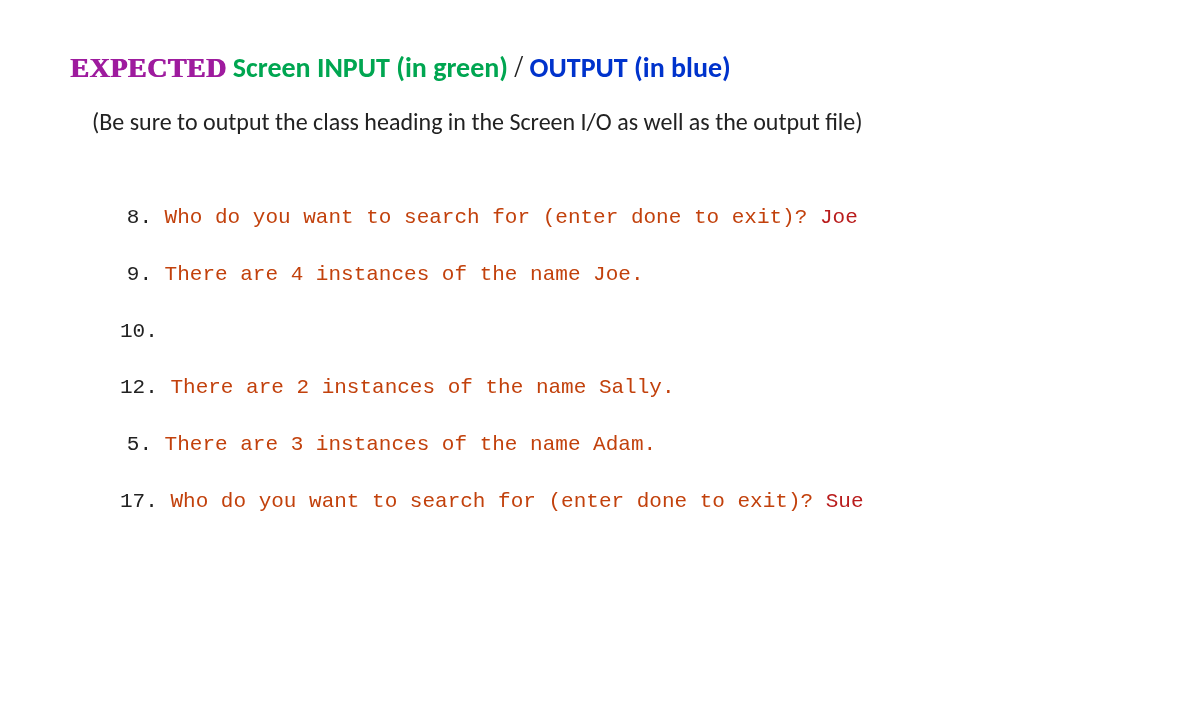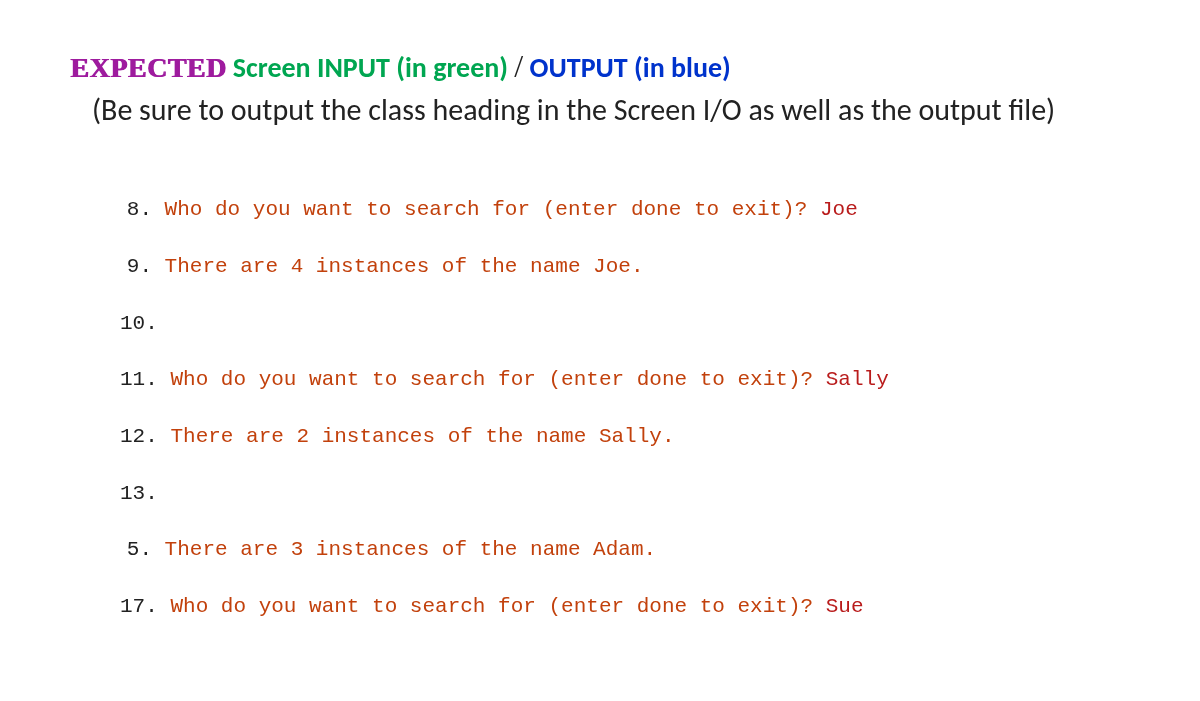--- a/index.html
+++ b/index.html
@@ -17,7 +17,7 @@
     .heading {
       font-size: 28px;
       font-weight: bold;
-      margin-bottom: 6px;
+      margin-bottom: 22px;
     }
     .heading .expected {
       font-family: "Times New Roman", serif;

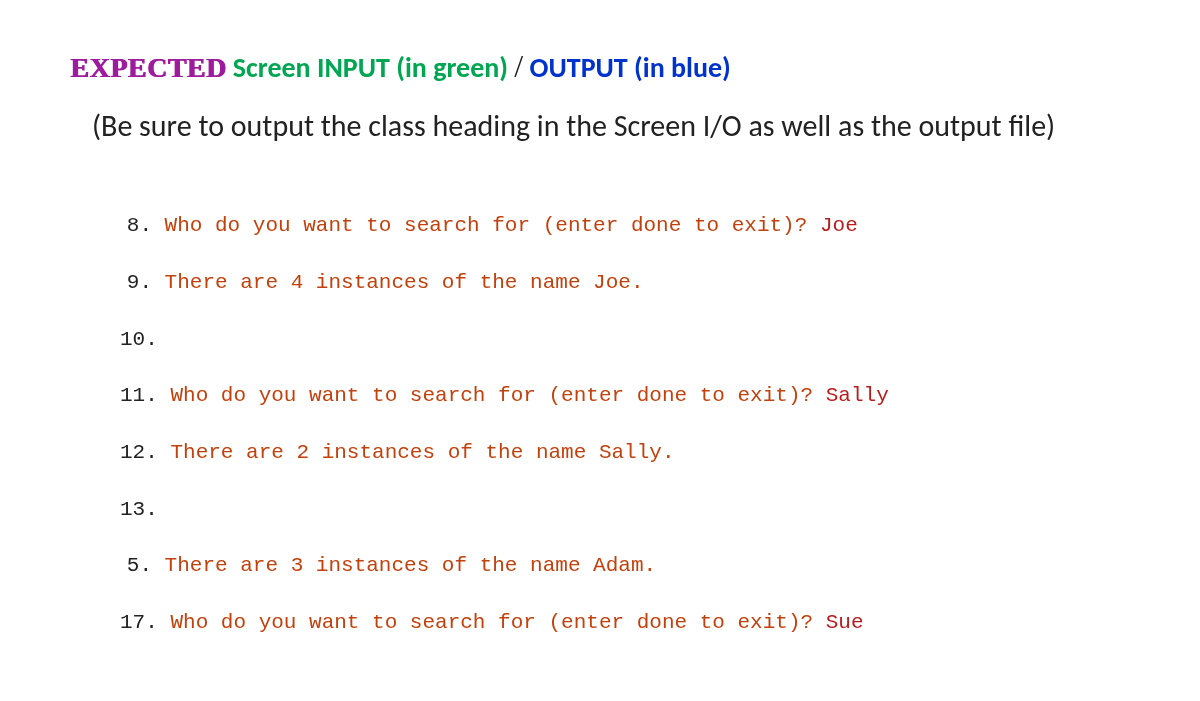--- a/index.html
+++ b/index.html
@@ -39,7 +39,7 @@
       color: #0033cc;
     }
     .subheading {
-      font-size: 30px;
+      font-size: 24px;
       color: #222;
       margin-left: 22px;
       margin-bottom: 40px;

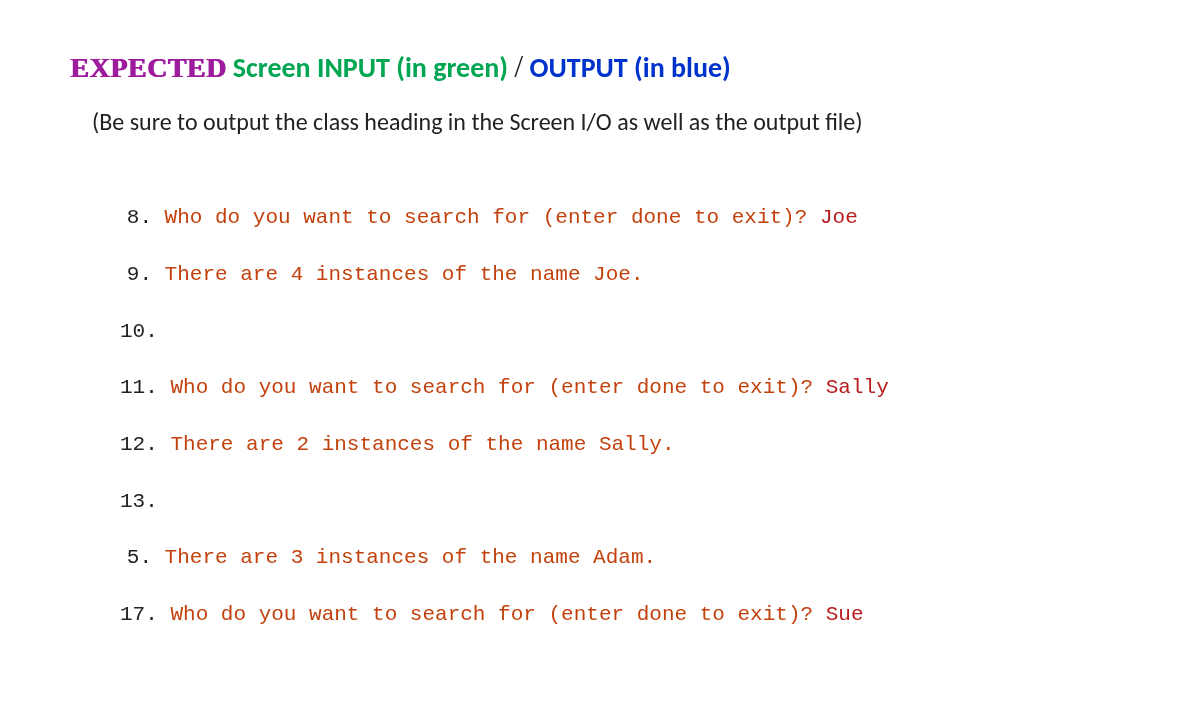--- a/index.html
+++ b/index.html
@@ -77,7 +77,6 @@
 <div><span class="num">8.</span> <span class="blue">Who do you want to search for (enter done to exit)?</span> <span class="green">Joe</span></div>
 <div><span class="num">9.</span> <span class="blue">There are 4 instances of the name Joe.</span></div>
 <div><span class="num">10.</span></div>
-<div><span class="num">11.</span> <span class="blue">Who do you want to search for (enter done to exit)?</span> <span class="green">Sally</span></div>
 <div><span class="num">12.</span> <span class="blue">There are 2 instances of the name Sally.</span></div>
 <div><span class="num">13.</span></div>
 <div><span class="num">5.</span> <span class="blue">There are 3 instances of the name Adam.</span></div>

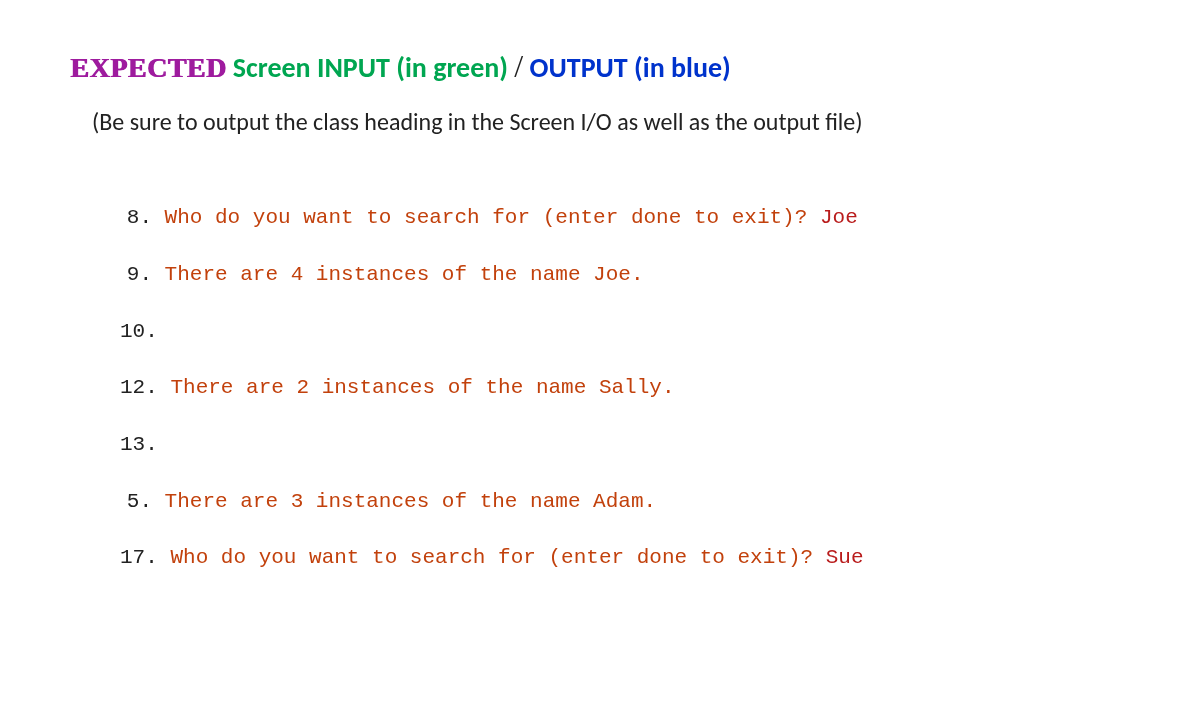--- a/index.html
+++ b/index.html
@@ -78,7 +78,6 @@
 <div><span class="num">9.</span> <span class="blue">There are 4 instances of the name Joe.</span></div>
 <div><span class="num">10.</span></div>
 <div><span class="num">12.</span> <span class="blue">There are 2 instances of the name Sally.</span></div>
-<div><span class="num">13.</span></div>
 <div><span class="num">5.</span> <span class="blue">There are 3 instances of the name Adam.</span></div>
 <div><span class="num">17.</span> <span class="blue">Who do you want to search for (enter done to exit)?</span> <span class="green">Sue</span></div>
 

